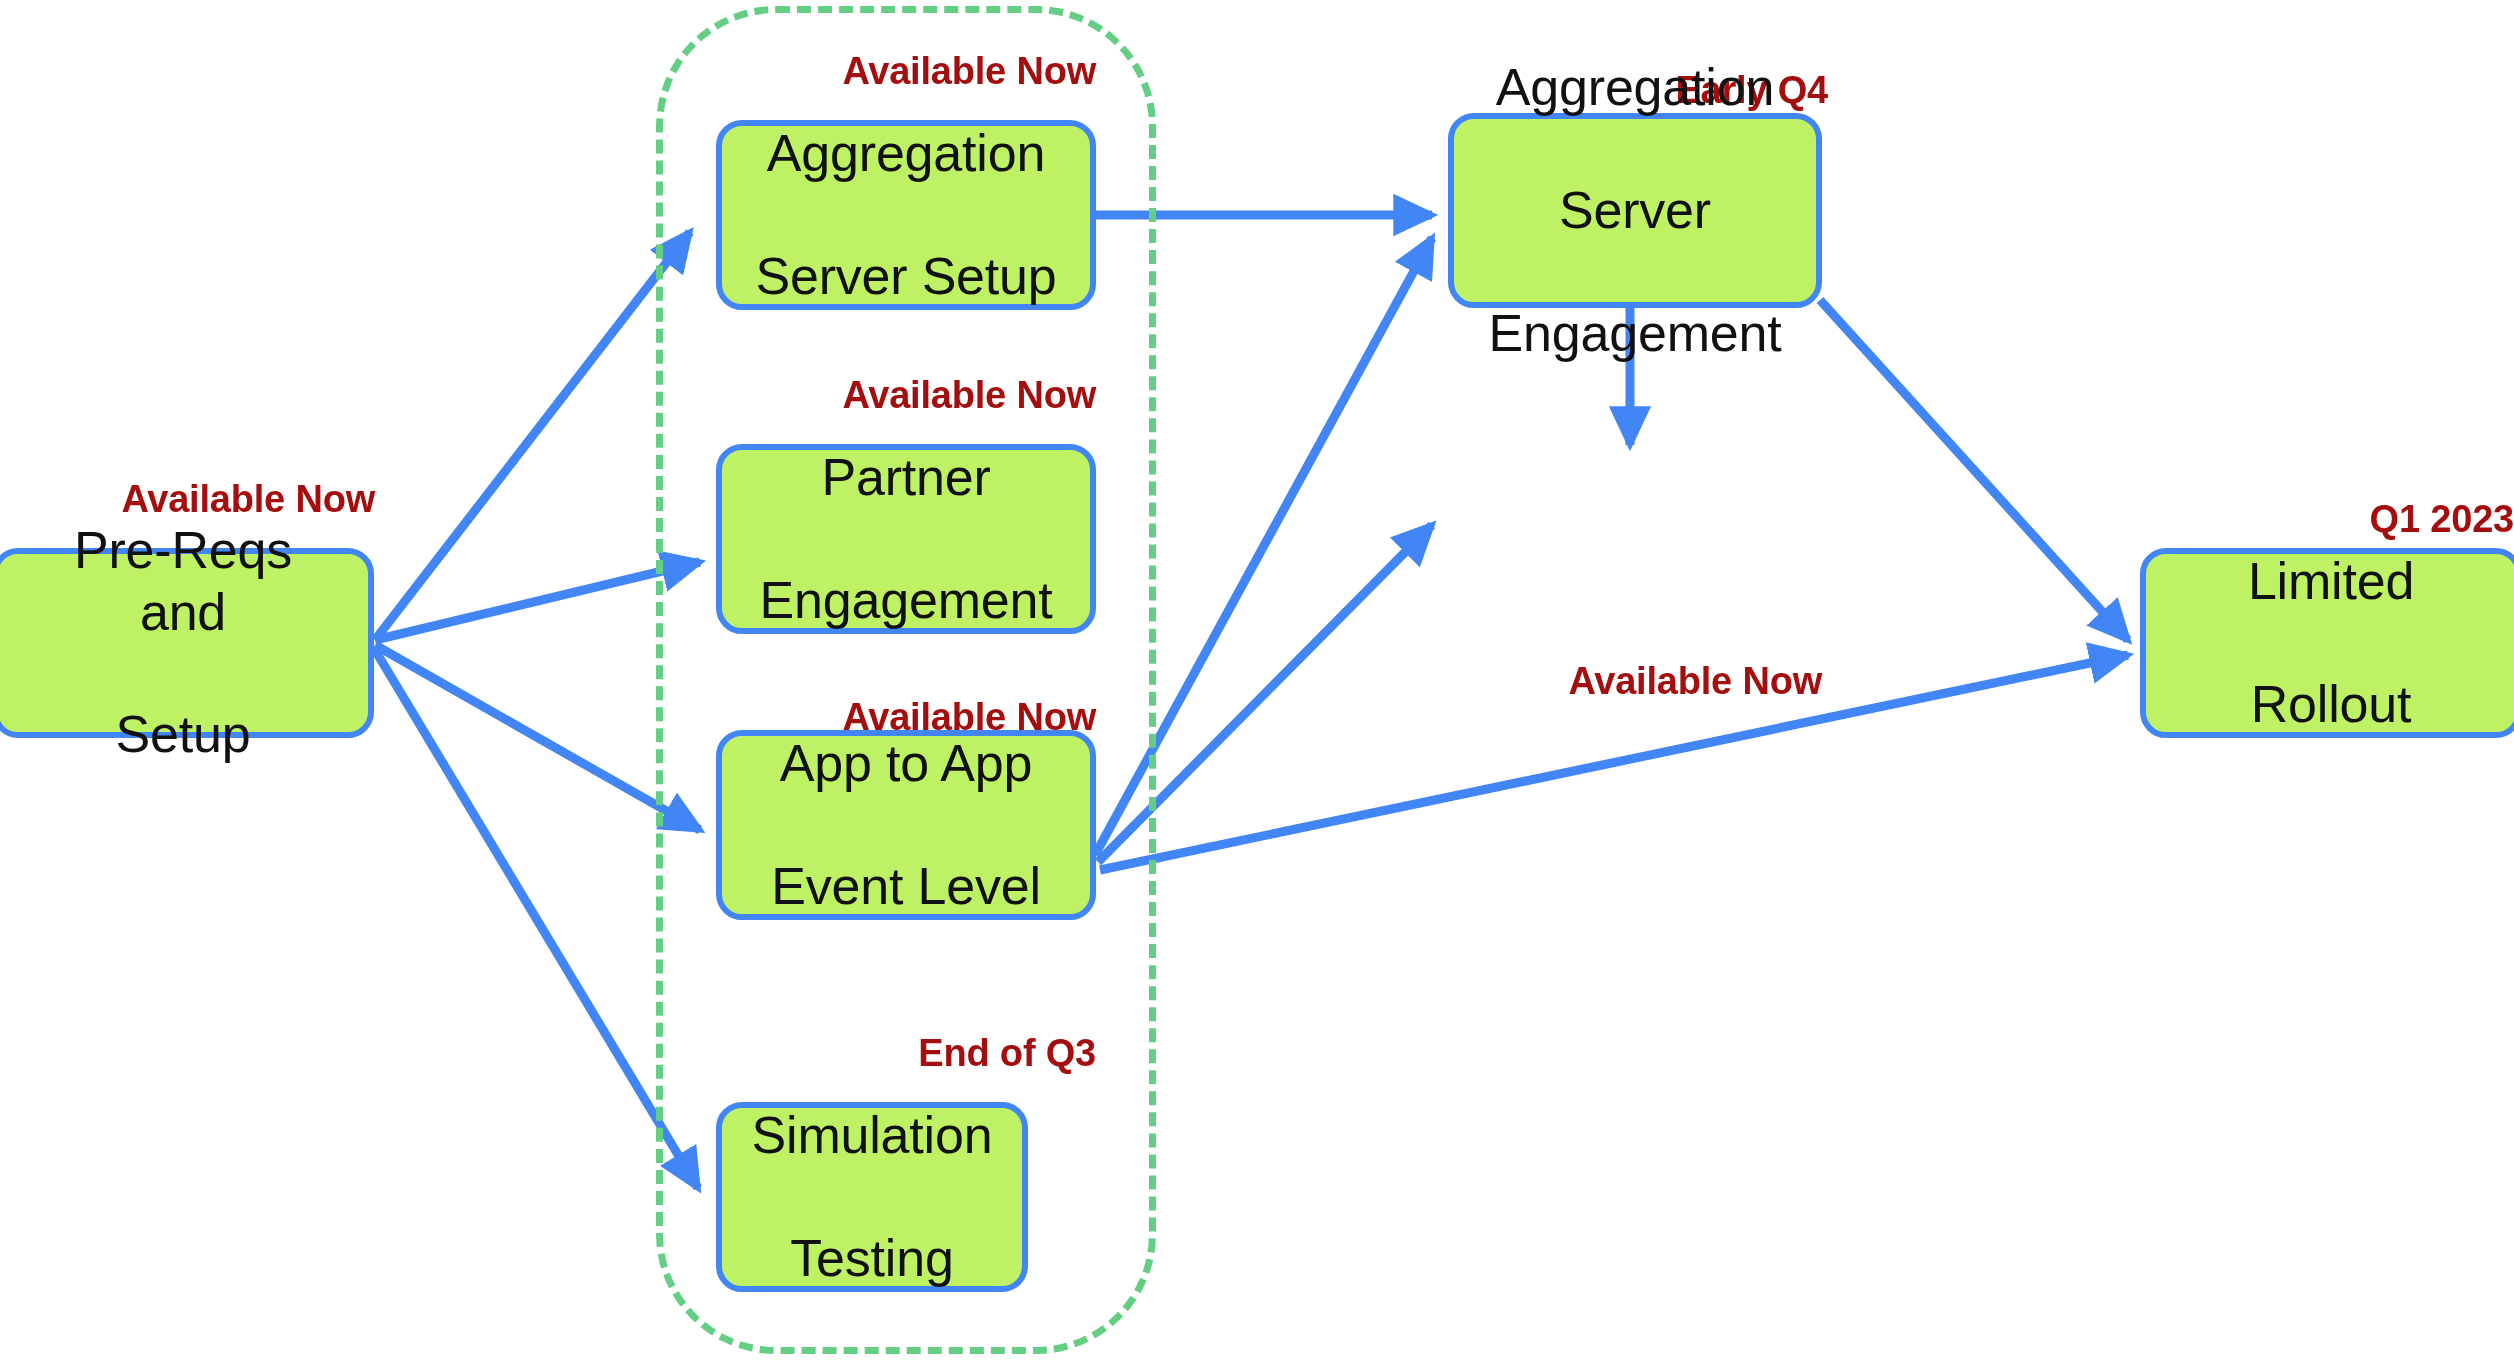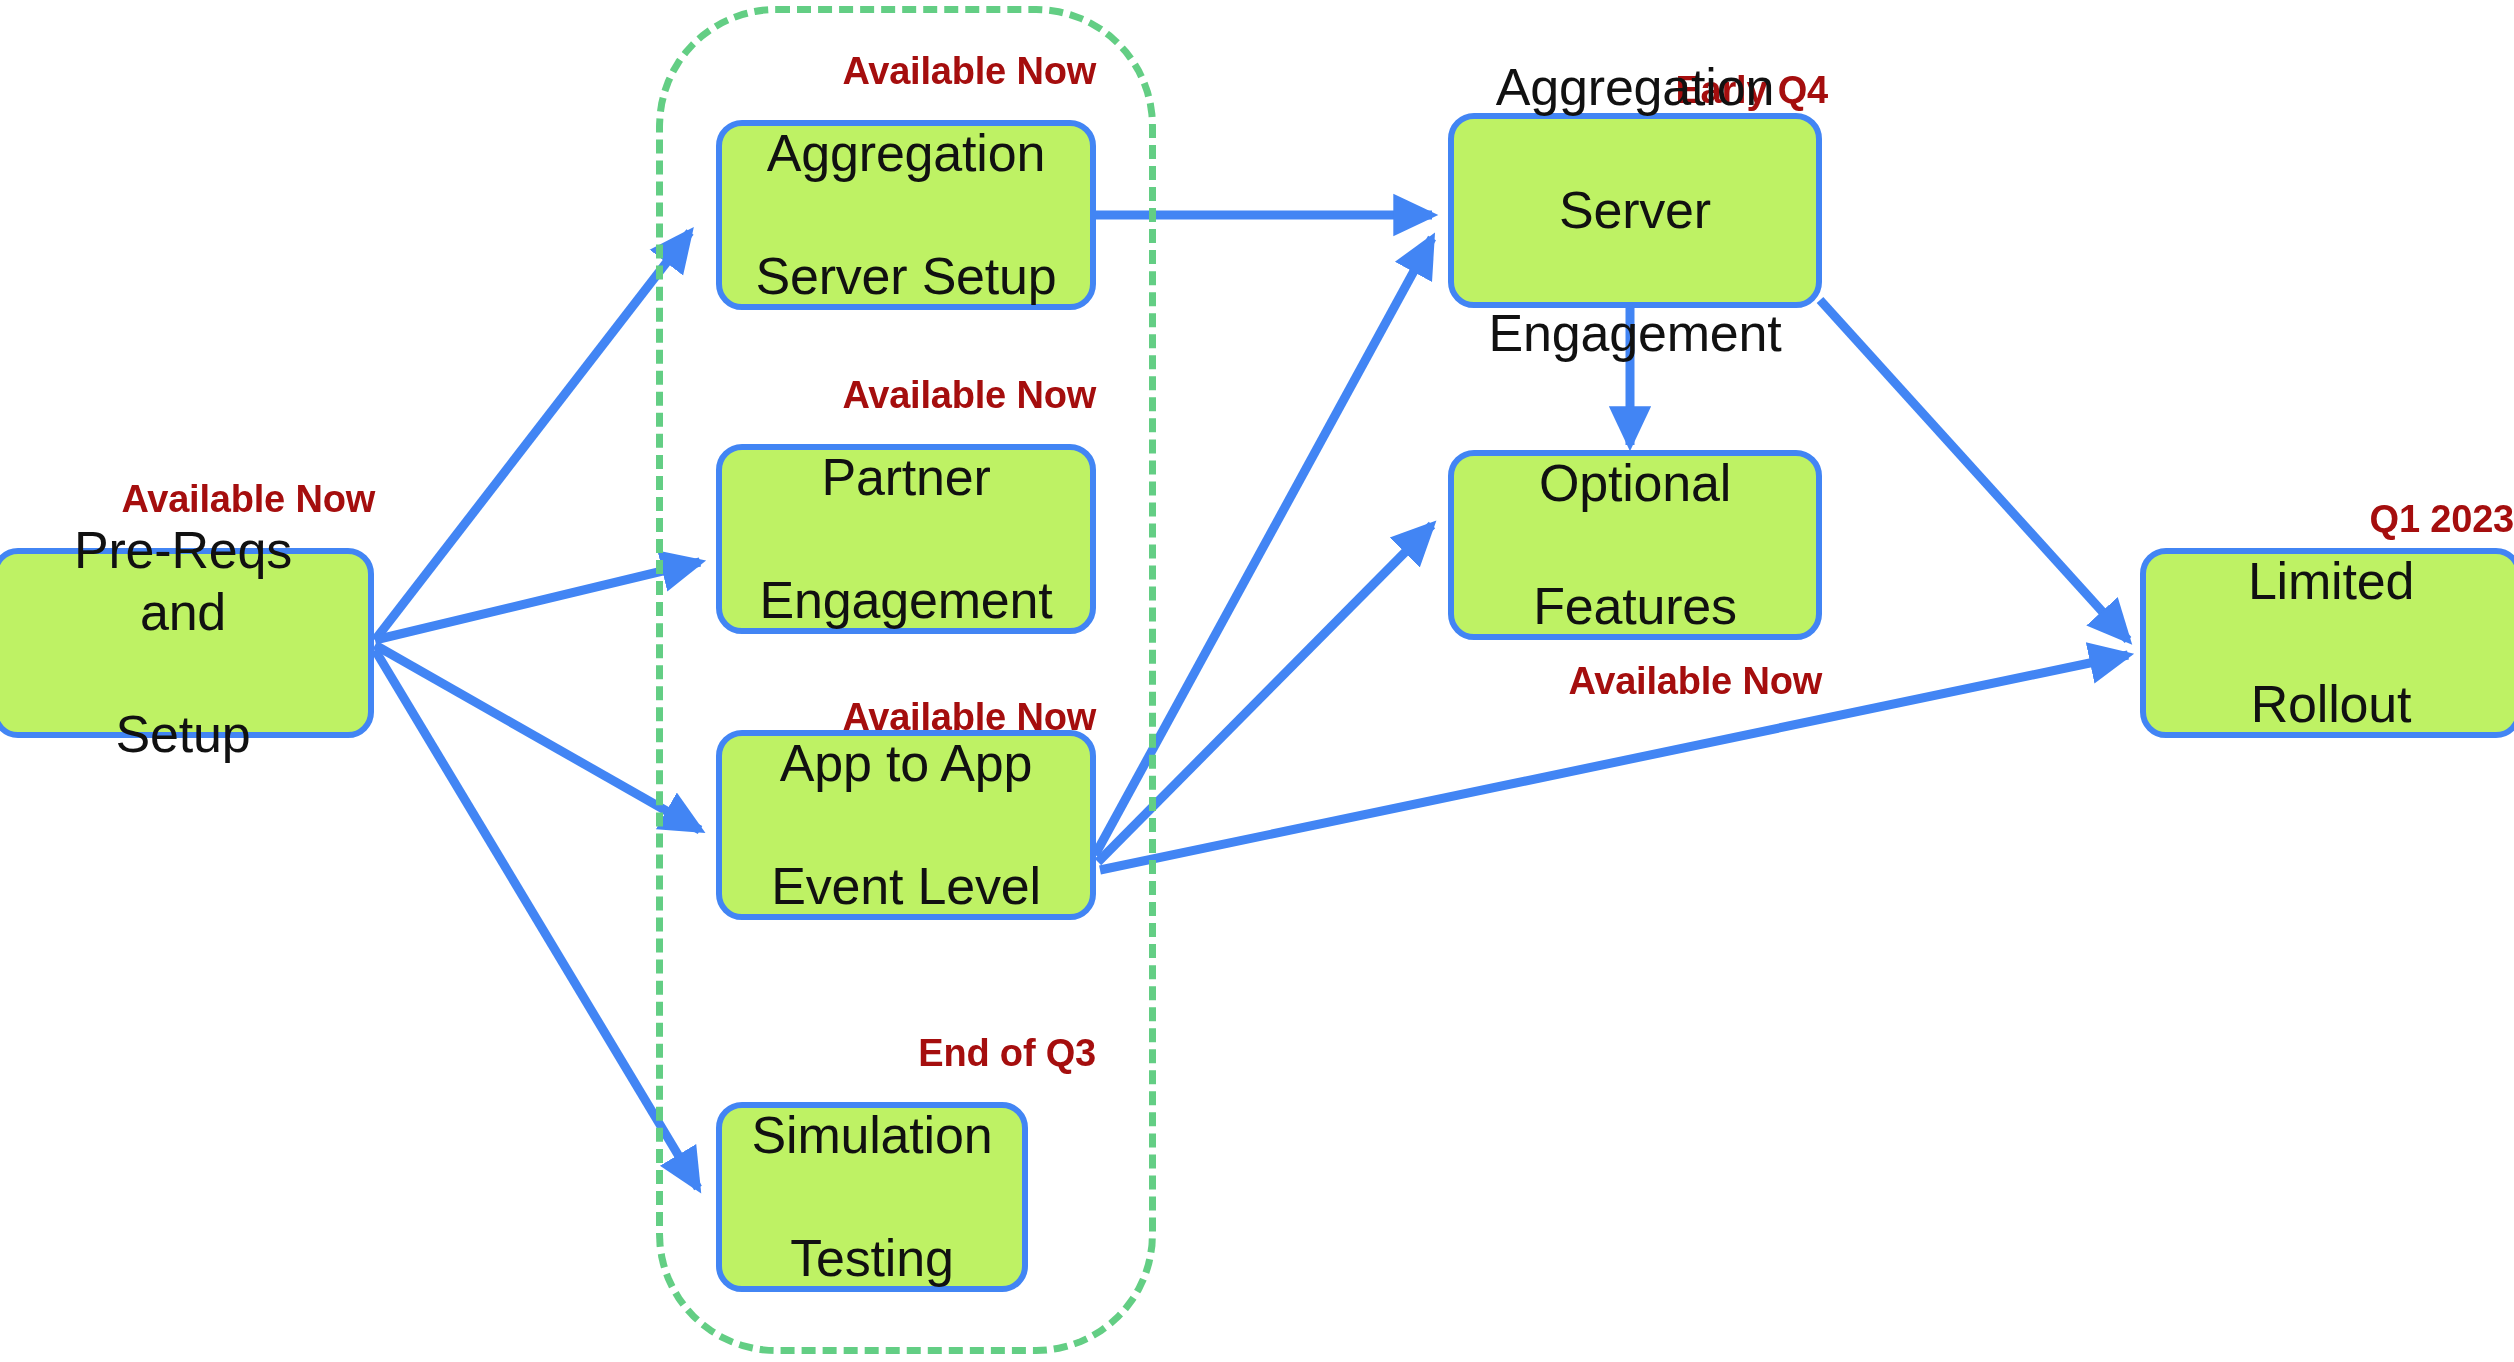--- a/index.html
+++ b/index.html
@@ -83,9 +83,6 @@
     <span><span>Aggregation</span><br><span>Server</span><br><span>Engagement</span></span>
   </div>
 
-  <div class="node" style="left:1448px;top:450px;width:374px;height:190px;">
-    <span><span>Optional</span><br><span>Features</span></span>
-  </div>
   <div class="tag" style="left:1448px;top:660px;width:374px;">
     <span>Available Now</span>
   </div>

